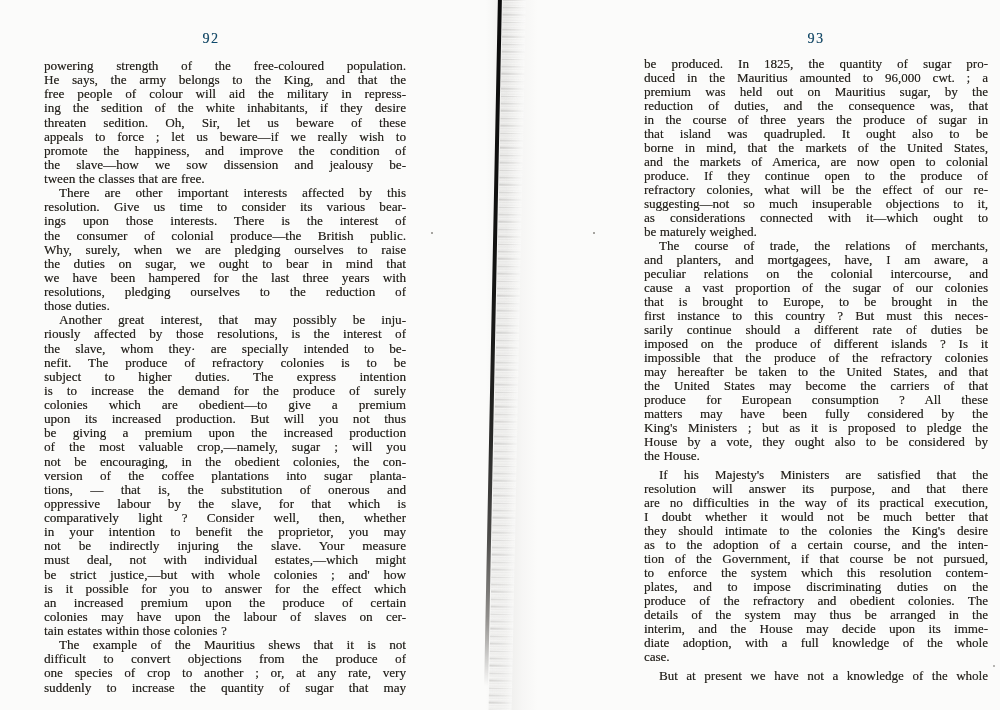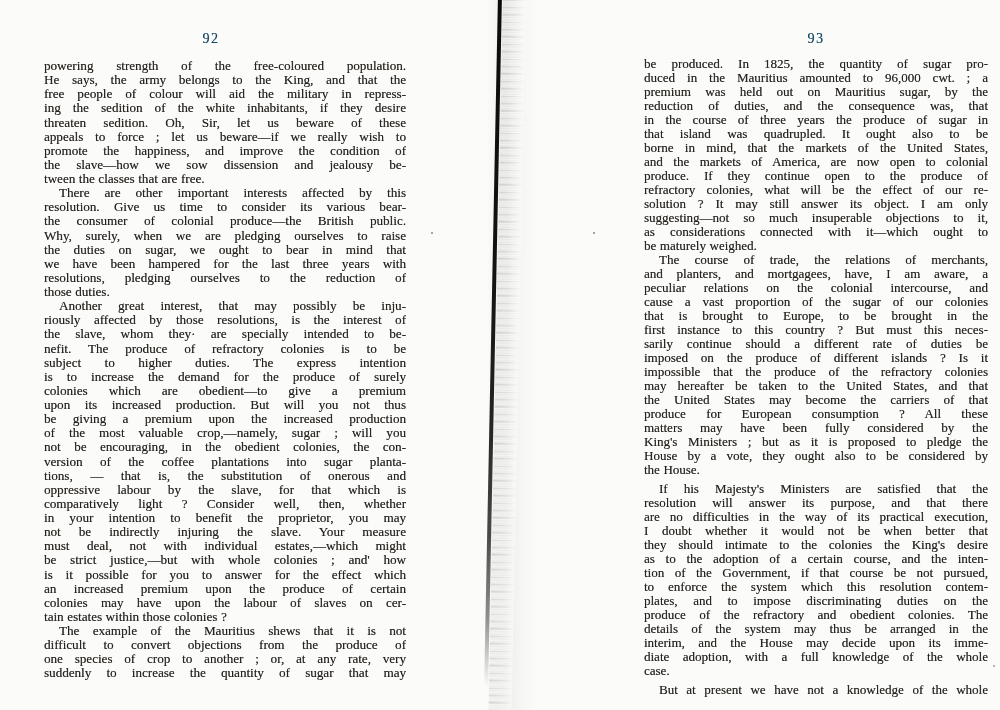--- a/index.html
+++ b/index.html
@@ -149,7 +149,6 @@
           <div class="line">and the markets of America, are now open to colonial</div>
           <div class="line">produce. If they continue open to the produce of</div>
           <div class="line">refractory colonies, what will be the effect of our re-</div>
-          <div class="line">solution ? It may still answer its object. I am only</div>
           <div class="line">suggesting—not so much insuperable objections to it,</div>
           <div class="line">as considerations connected with it—which ought to</div>
           <div class="line lastline">be maturely weighed.</div>

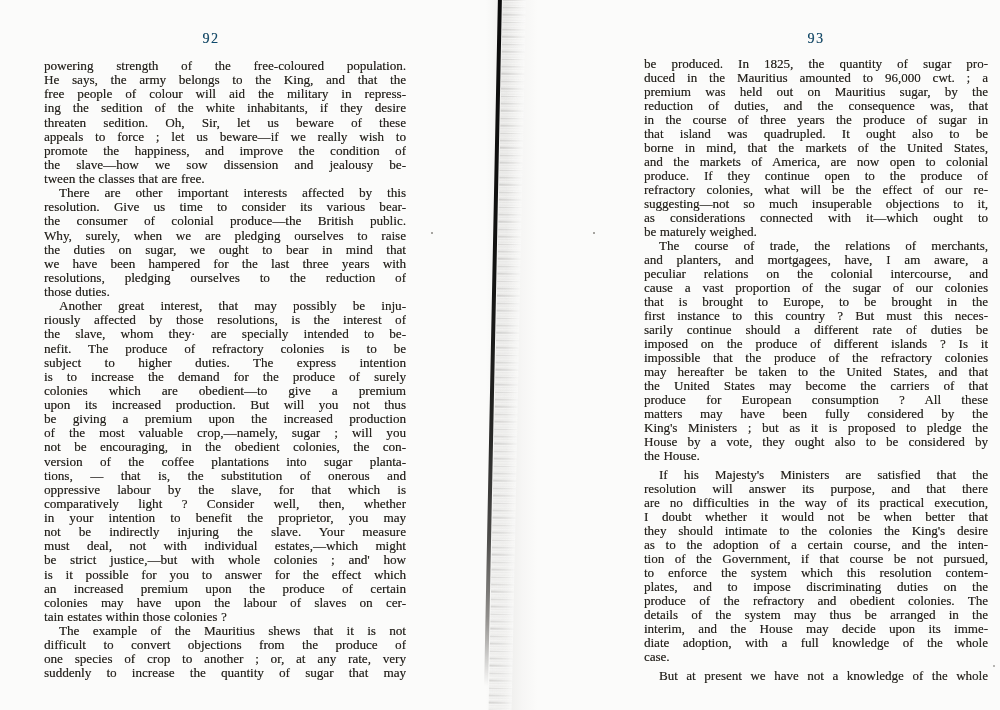--- a/index.html
+++ b/index.html
@@ -94,6 +94,7 @@
         <div class="para">
           <div class="line indent">There are other important interests affected by this</div>
           <div class="line">resolution. Give us time to consider its various bear-</div>
+          <div class="line">ings upon those interests. There is the interest of</div>
           <div class="line">the consumer of colonial produce—the British public.</div>
           <div class="line">Why, surely, when we are pledging ourselves to raise</div>
           <div class="line">the duties on sugar, we ought to bear in mind that</div>

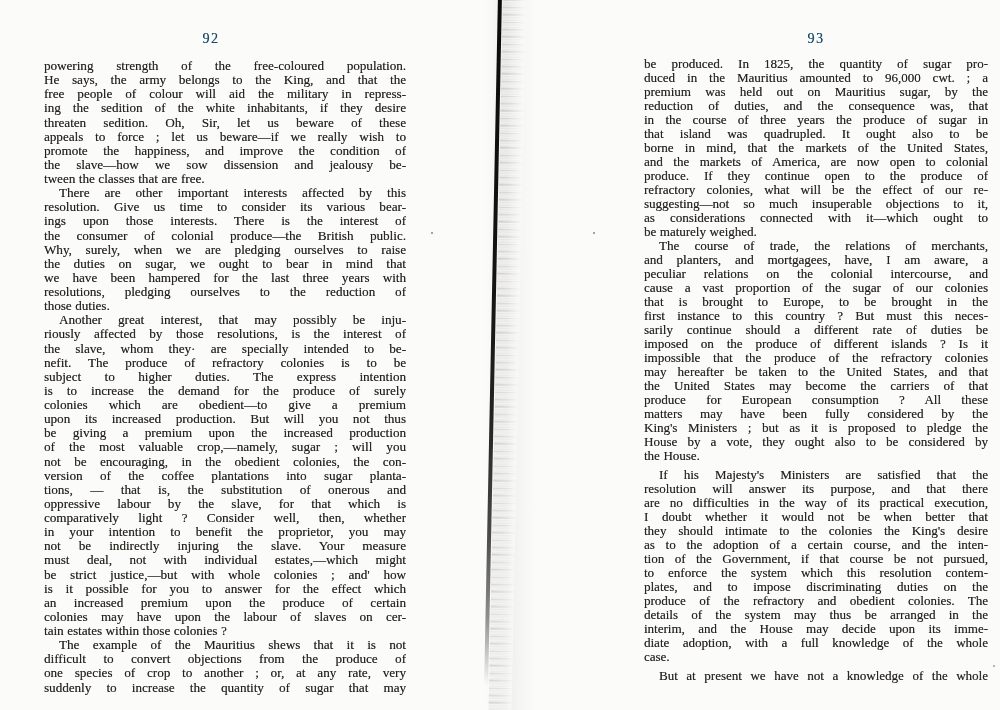--- a/index.html
+++ b/index.html
@@ -176,7 +176,7 @@
           <div class="line indent">If his Majesty's Ministers are satisfied that the</div>
           <div class="line">resolution will answer its purpose, and that there</div>
           <div class="line">are no difficulties in the way of its practical execution,</div>
-          <div class="line">I doubt whether it would not be when better that</div>
+          <div class="line">I doubt whether it would not be much better that</div>
           <div class="line">they should intimate to the colonies the King's desire</div>
           <div class="line">as to the adoption of a certain course, and the inten-</div>
           <div class="line">tion of the Government, if that course be not pursued,</div>

